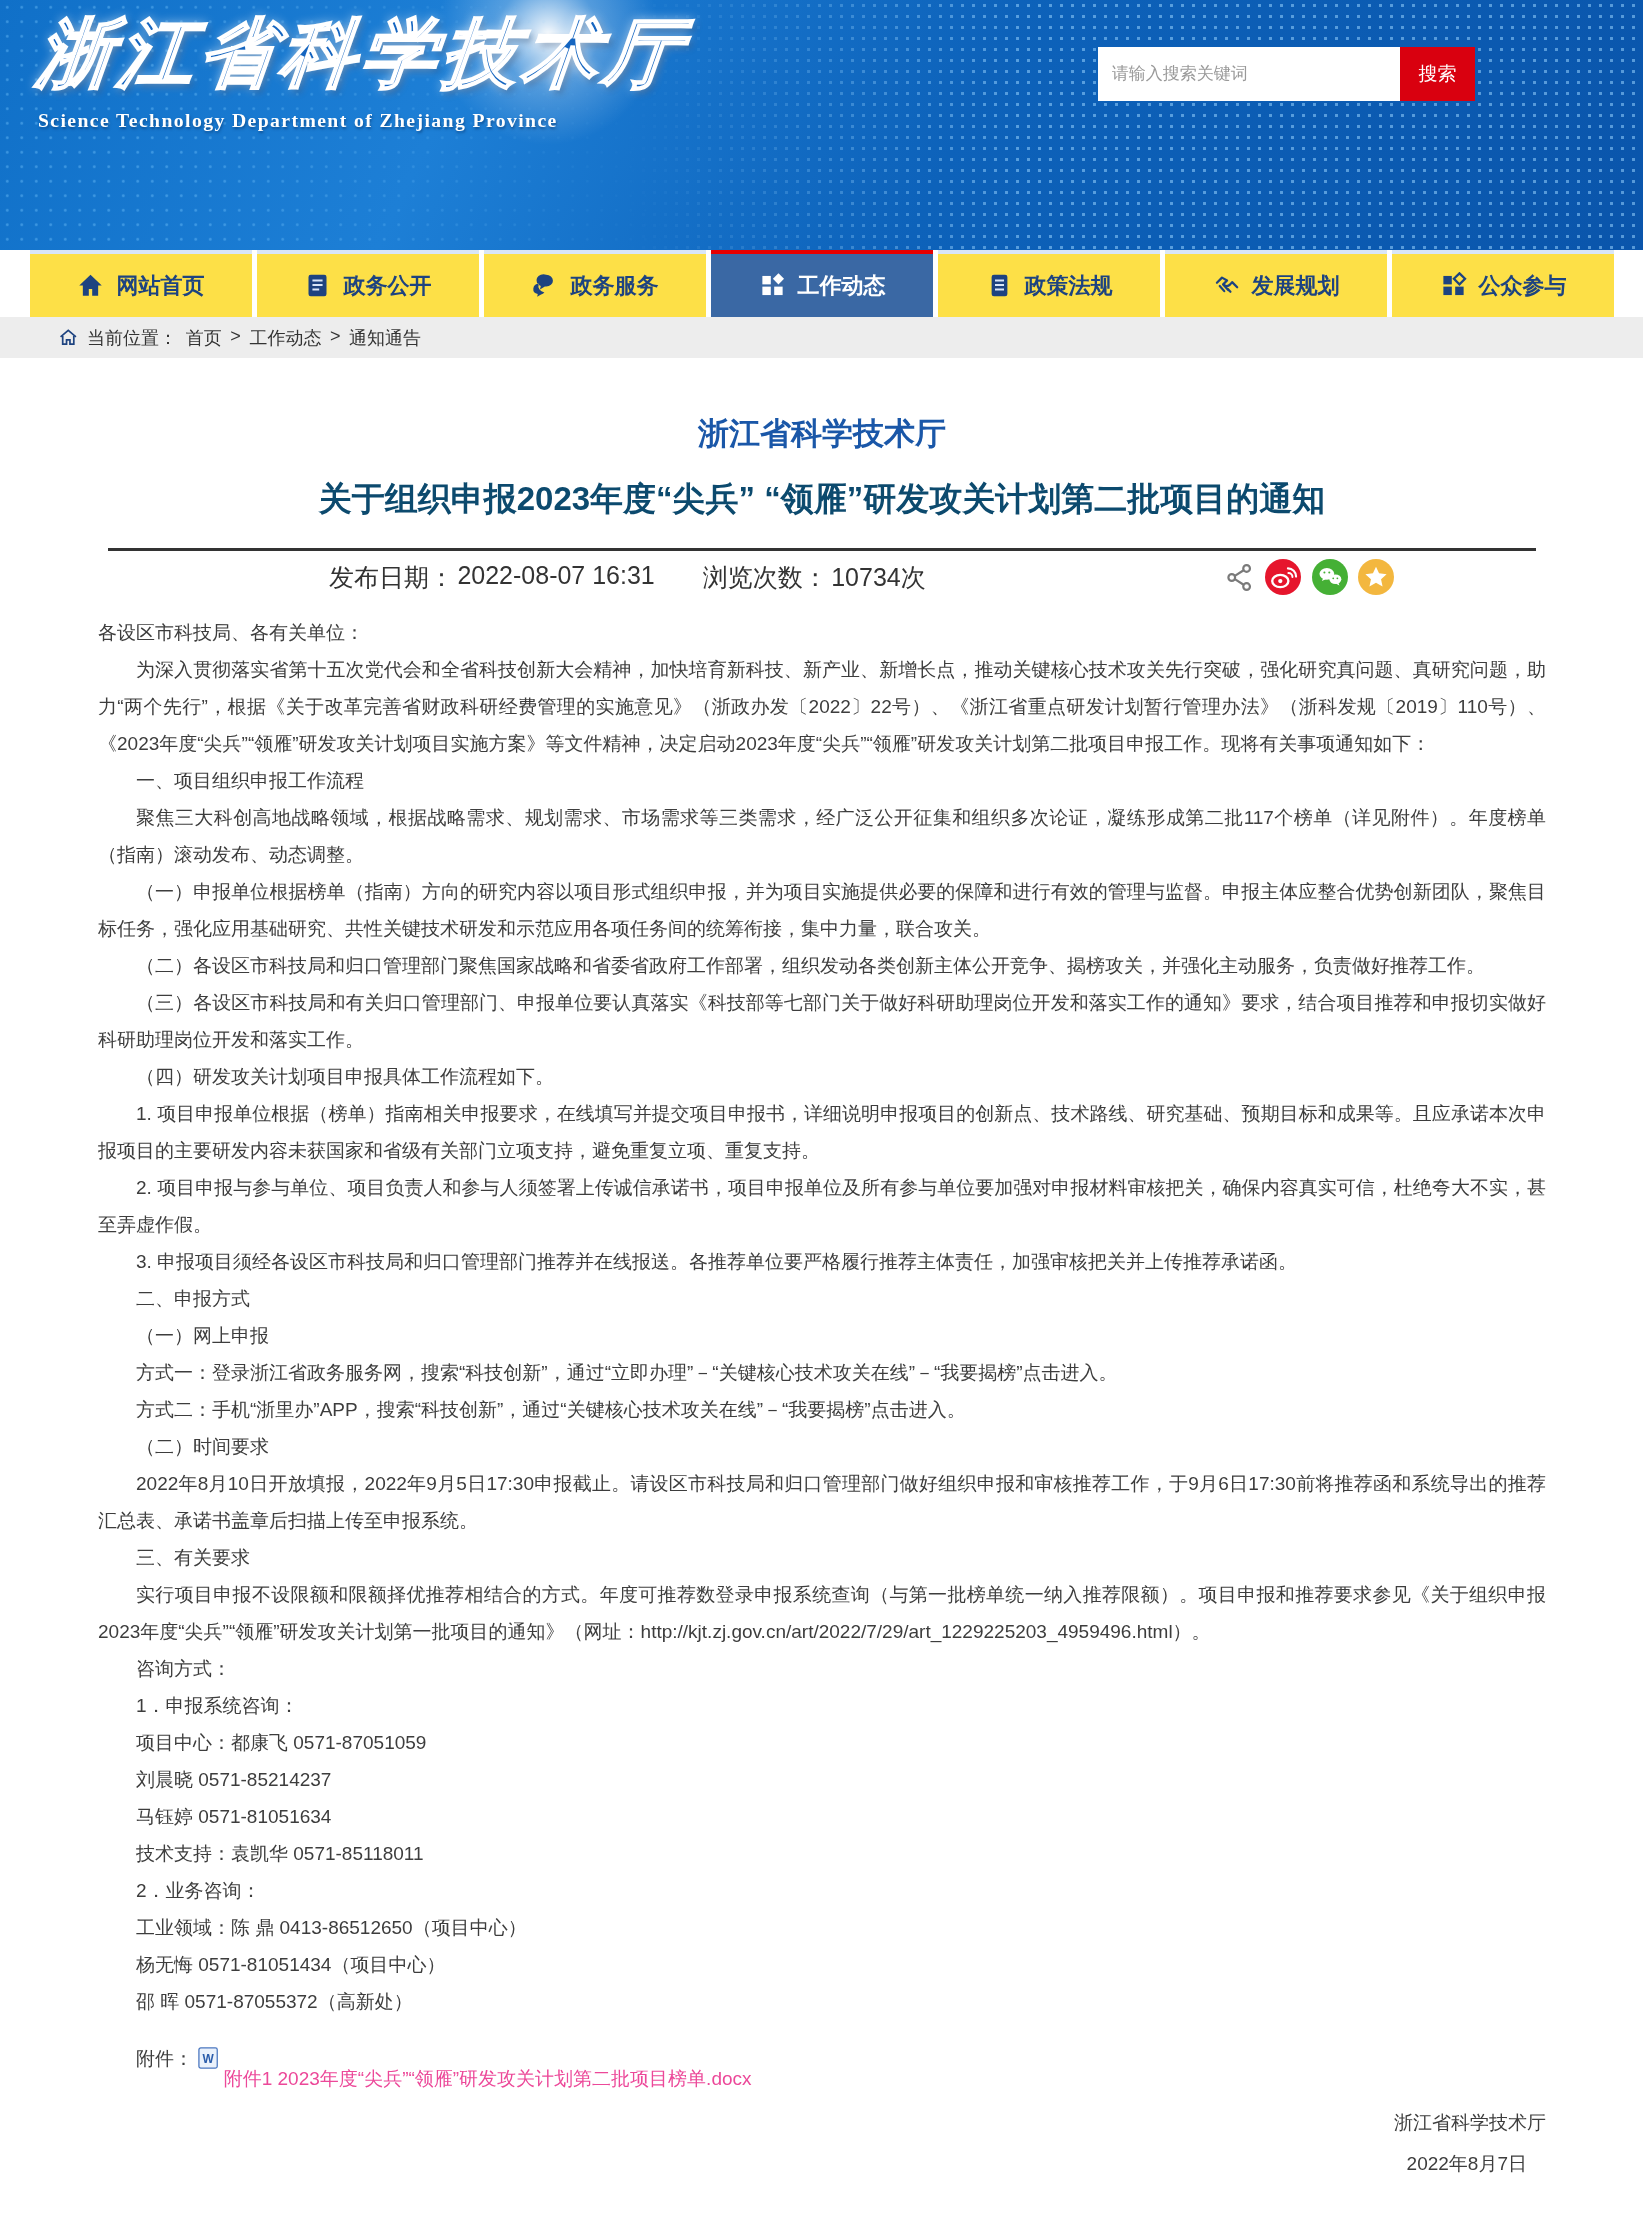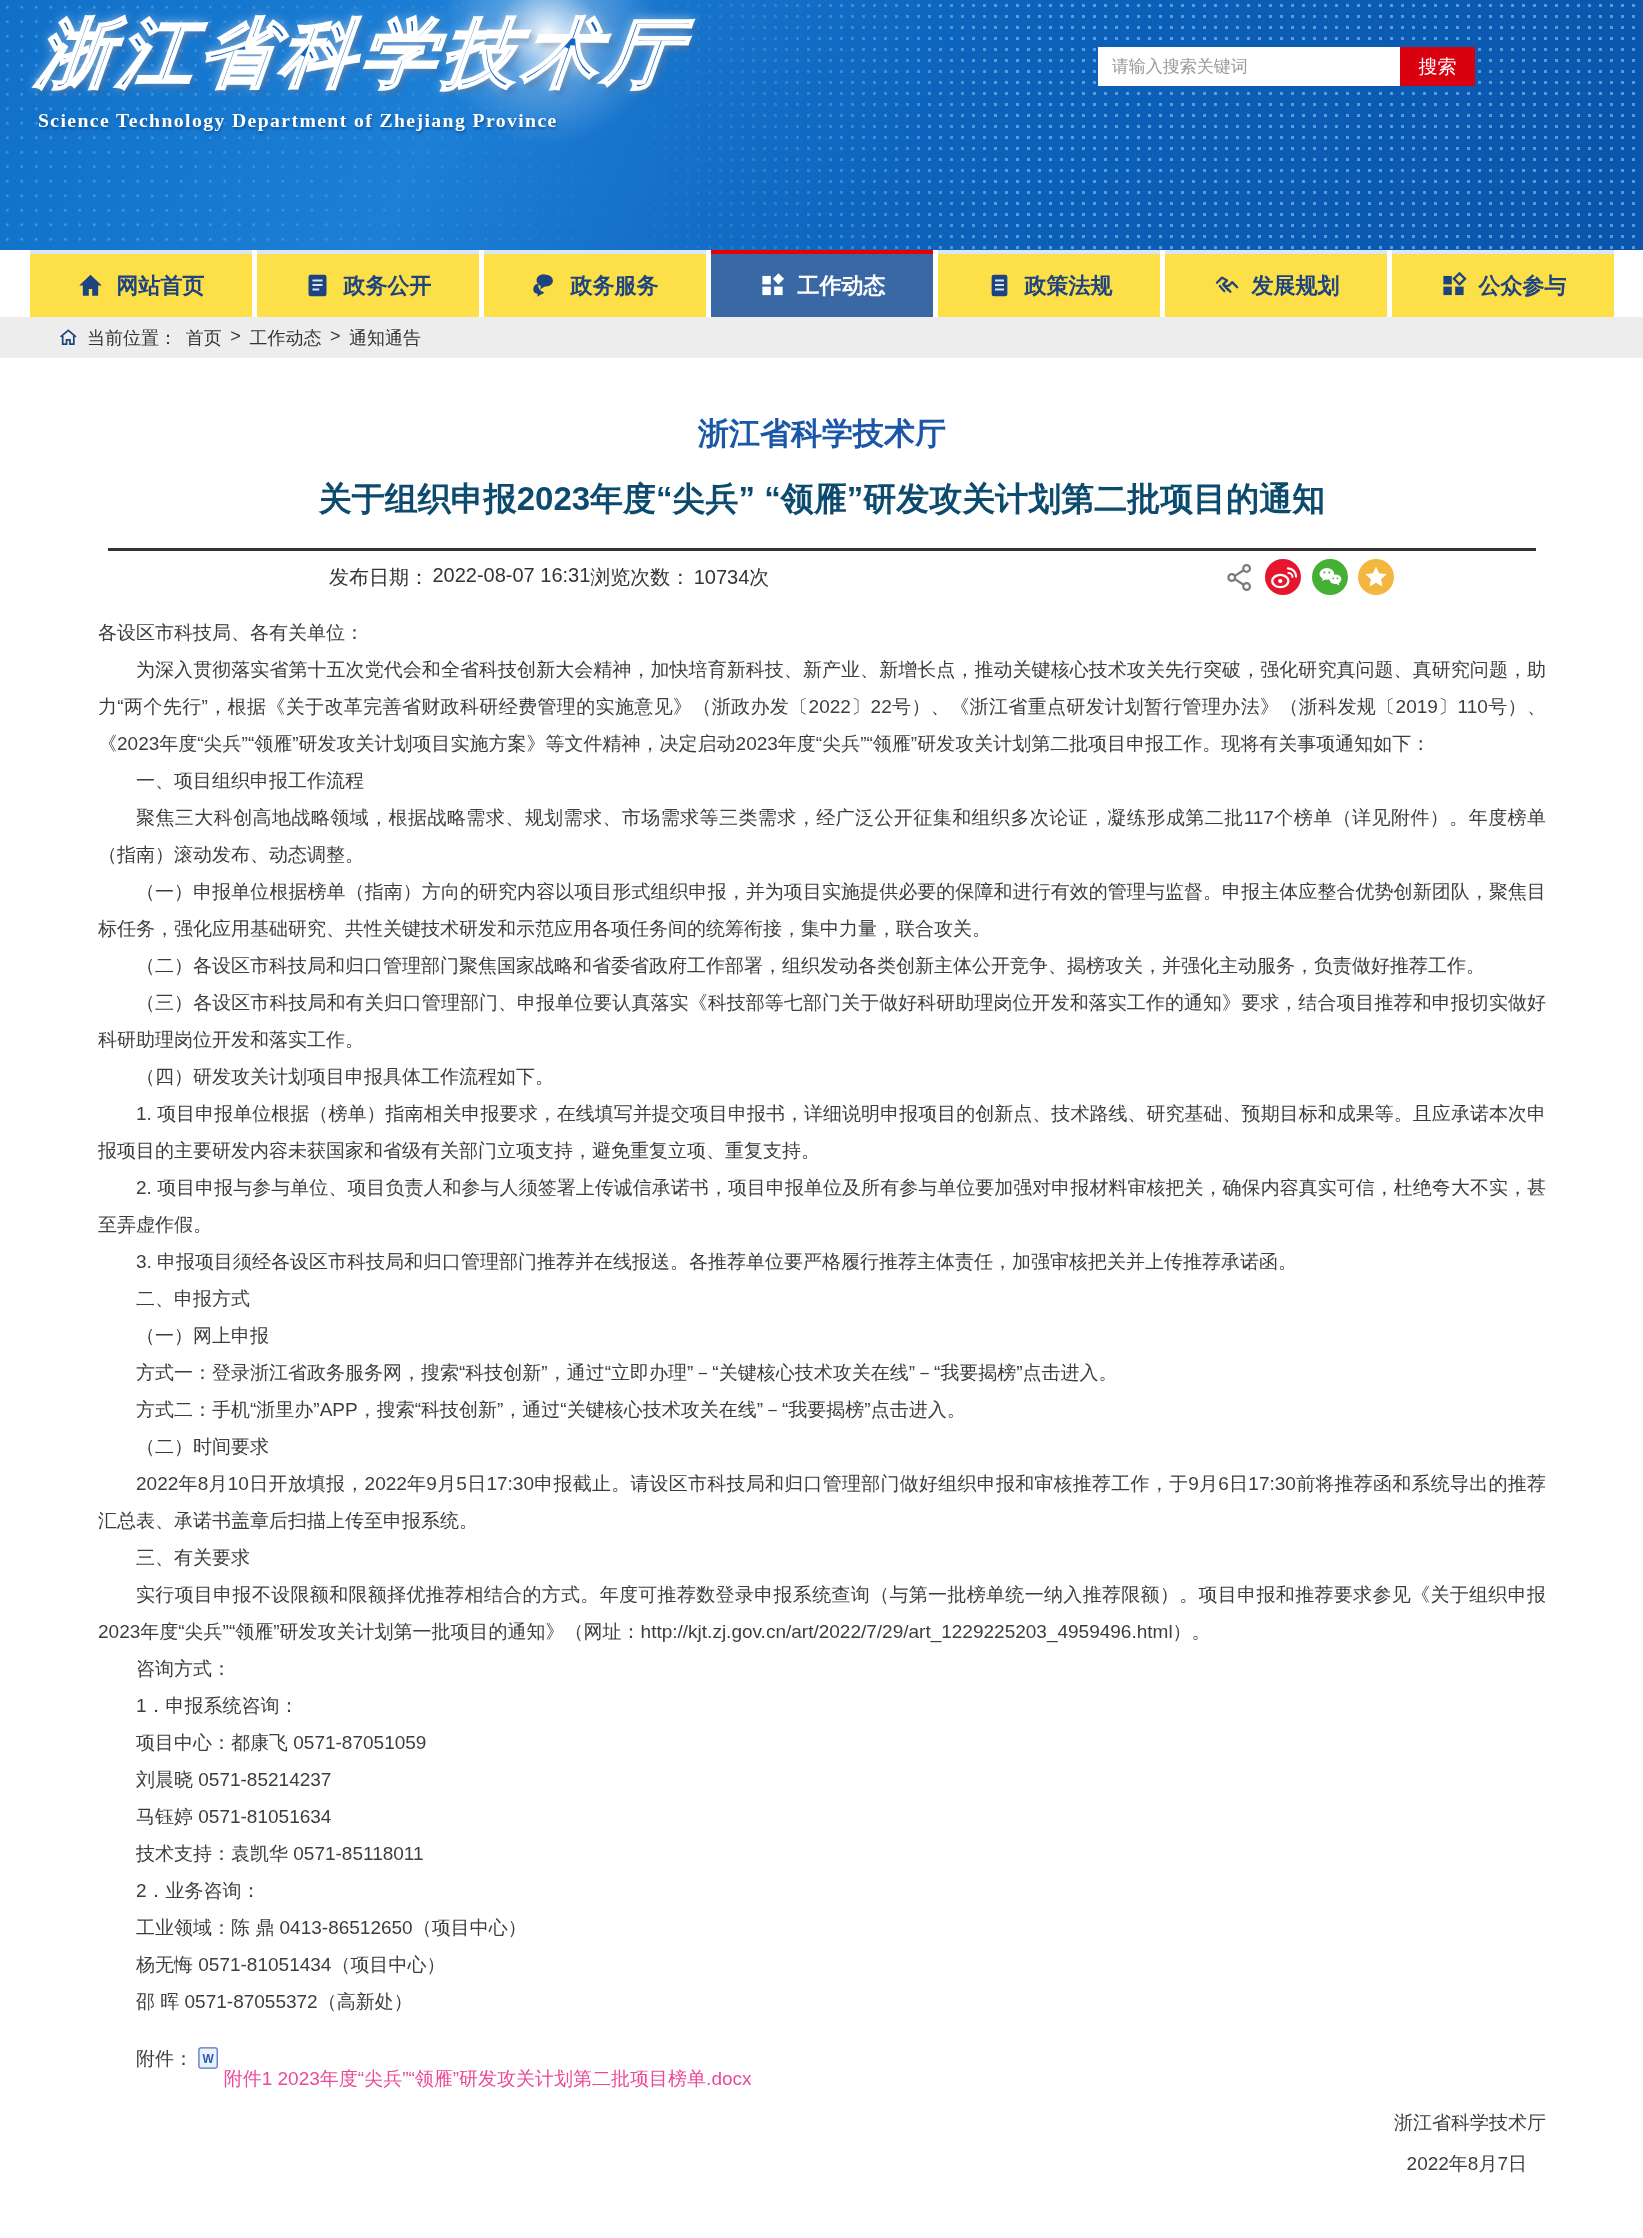--- a/index.html
+++ b/index.html
@@ -28,7 +28,7 @@
        text-shadow:0 0 10.3px rgba(255,255,255,.65), 3.4px 4.3px 6px rgba(0,40,90,.45);}
   .logo-en{margin-top:12px;font-family:"Liberation Serif","DejaVu Serif",serif;font-weight:bold;
        font-size:19.7px;color:#fff;letter-spacing:1.4px;text-shadow:0.9px 1.7px 2.6px rgba(0,40,90,.5);}
-  .search{position:absolute;top:47px;right:169px;width:377px;height:39px;display:flex;z-index:2;padding-left:24px;}
+  .search{position:absolute;top:47px;right:169px;width:377px;height:54px;display:flex;z-index:2;padding-left:24px;}
   .search input{flex:1;border:none;outline:none;background:#fff;padding:0 13.7px;
        font-size:17px;color:#333;font-family:inherit;}
   .search input::placeholder{color:#999;}

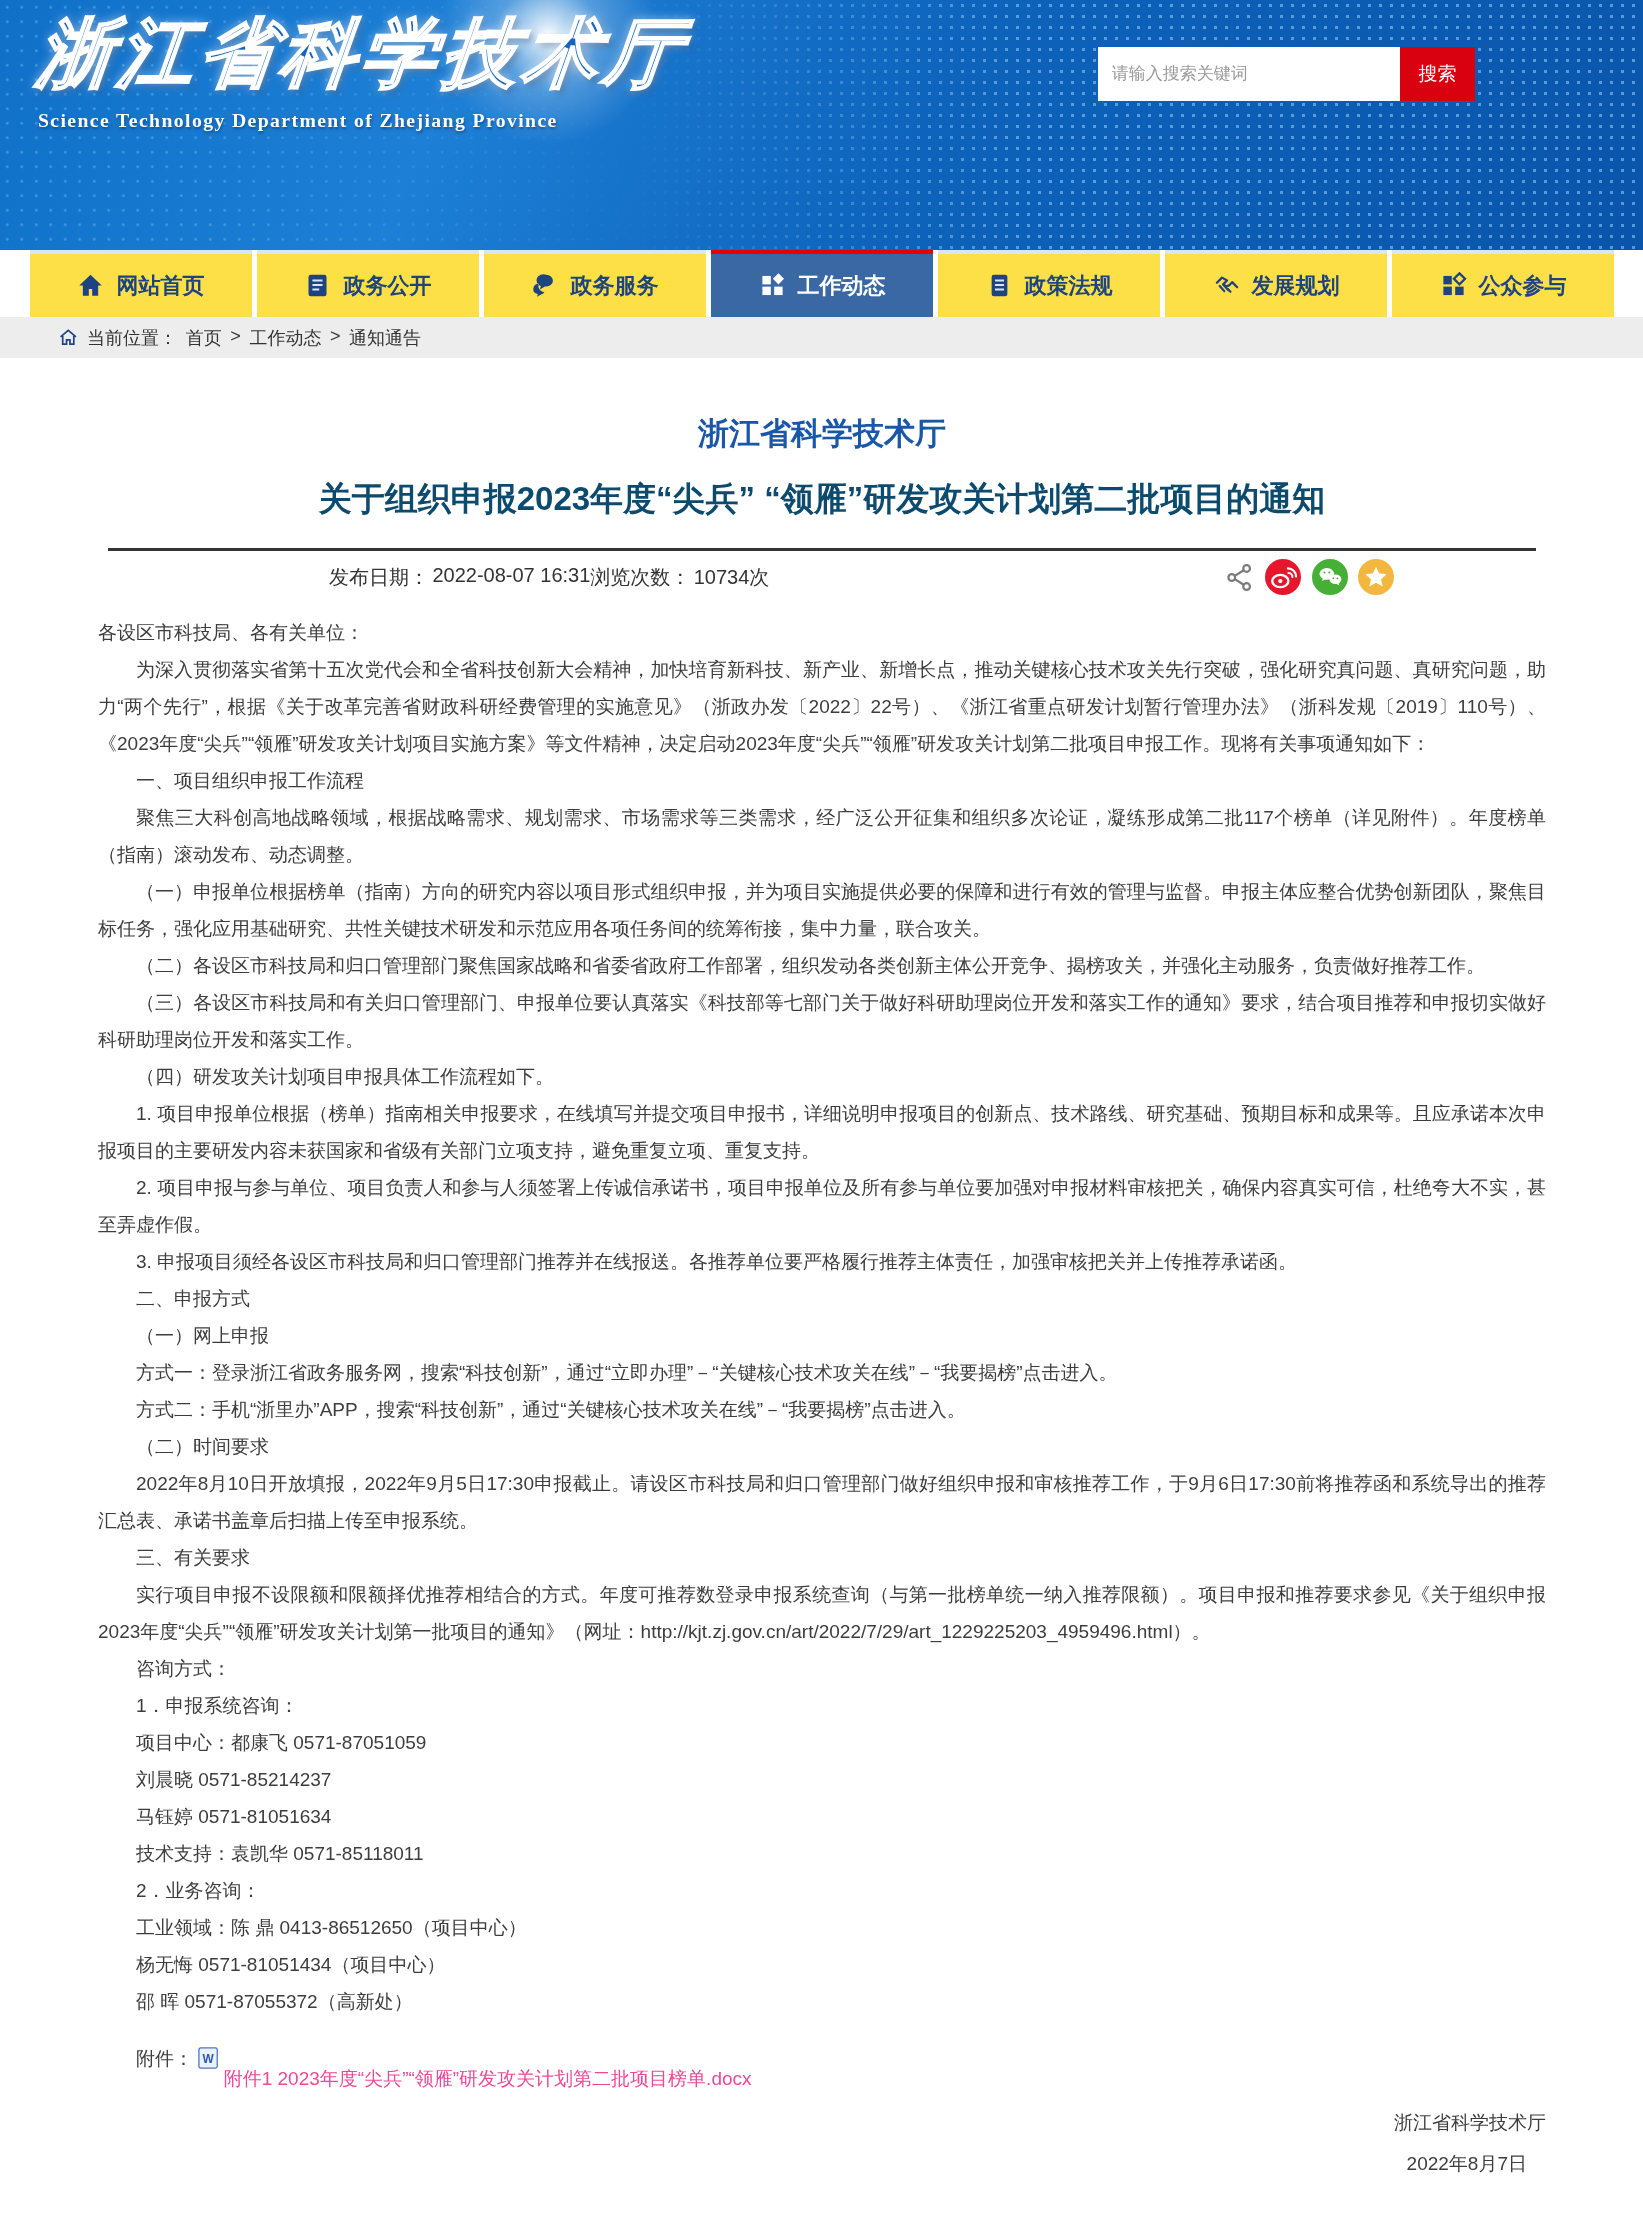--- a/index.html
+++ b/index.html
@@ -56,7 +56,7 @@
   .a-title{margin:55px 0 0;text-align:center;color:#1a57a8;font-size:31px;font-weight:600;}
   .a-sub{margin:22px 0 0;text-align:center;color:#0c4a6e;font-size:33px;font-weight:bold;}
   .rule{height:2.6px;background:#333;border:none;margin:26px 10.3px 0;}
-  .meta{display:flex;align-items:center;height:53px;font-size:20px;color:#333;padding-left:231px;}
+  .meta{display:flex;align-items:center;height:53px;font-size:25px;color:#333;padding-left:231px;gap:48px;}
   .meta-item{display:flex;gap:3.4px;}
   .meta-item + .meta-item{}
   .share{margin-left:auto;padding-right:152px;display:flex;align-items:center;gap:10.3px;}

